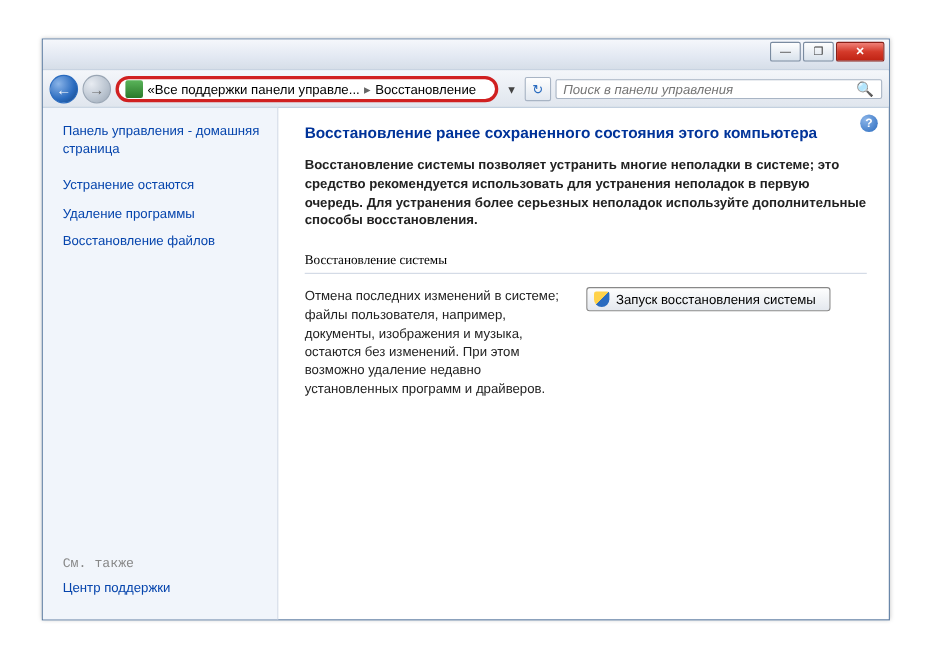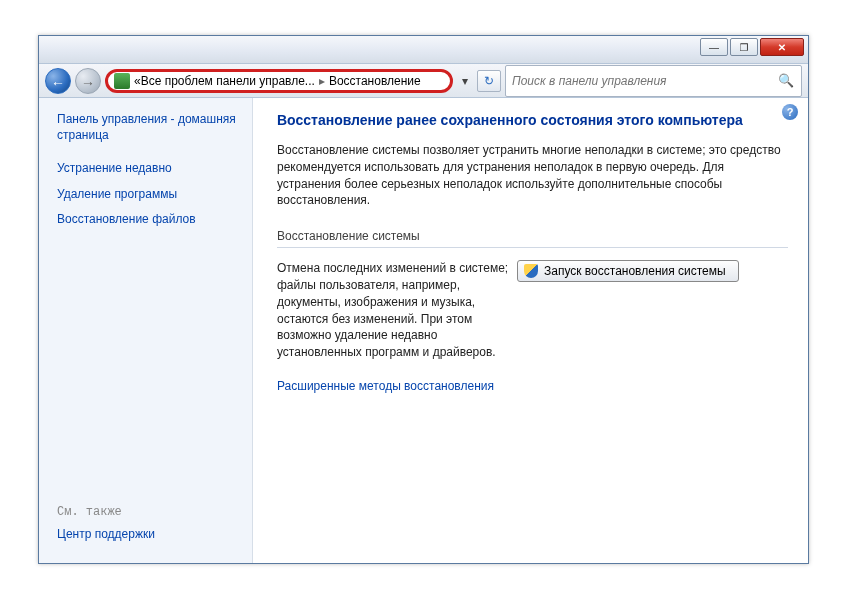--- a/index.html
+++ b/index.html
@@ -226,7 +226,7 @@
     <div class="address-wrap">
       <span class="addr-icon"></span>
       <span class="addr-seg">«</span>
-      <span class="addr-seg">Все проблем панели управле...</span>
+      <span class="addr-seg">Все поддержки панели управле...</span>
       <span class="addr-sep">▸</span>
       <span class="addr-seg">Восстановление</span>
     </div>

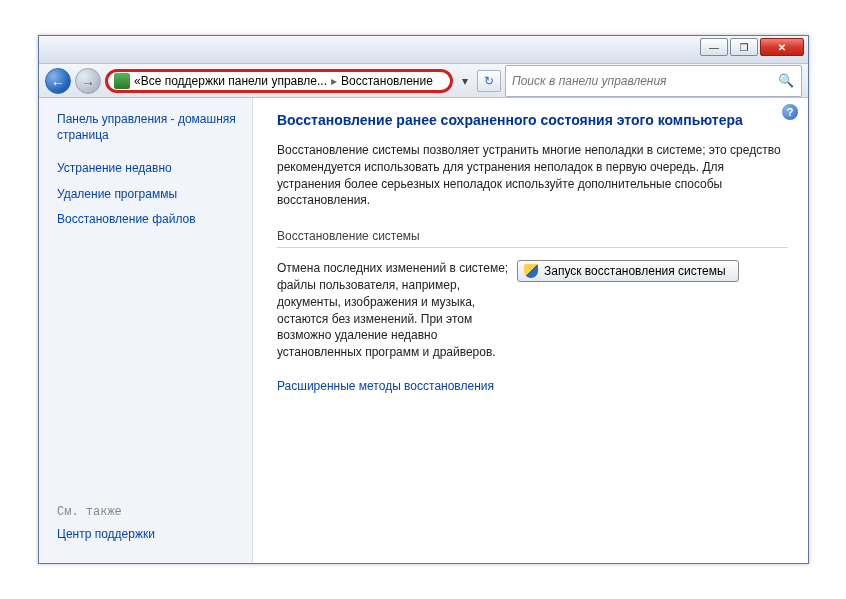--- a/index.html
+++ b/index.html
@@ -101,7 +101,7 @@
 }
 .search-box {
   flex: 1;
-  height: 32px;
+  height: 18px;
   border: 1px solid #a8b4c4;
   background: #fff;
   display: flex; align-items: center;

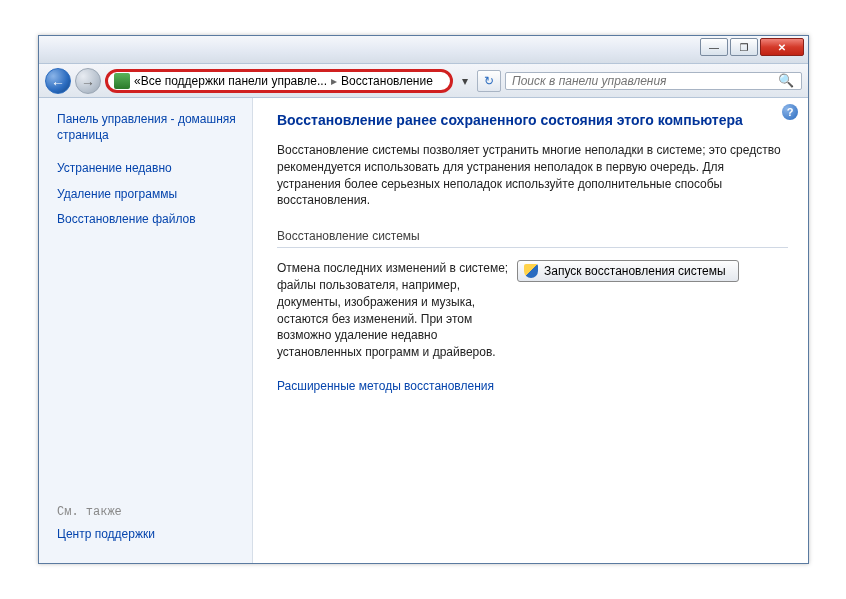--- a/index.html
+++ b/index.html
@@ -167,6 +167,7 @@
   color: #222;
   line-height: 1.4;
   margin-bottom: 20px;
+  font-weight: bold;
 }
 .section-title {
   color: #404040;

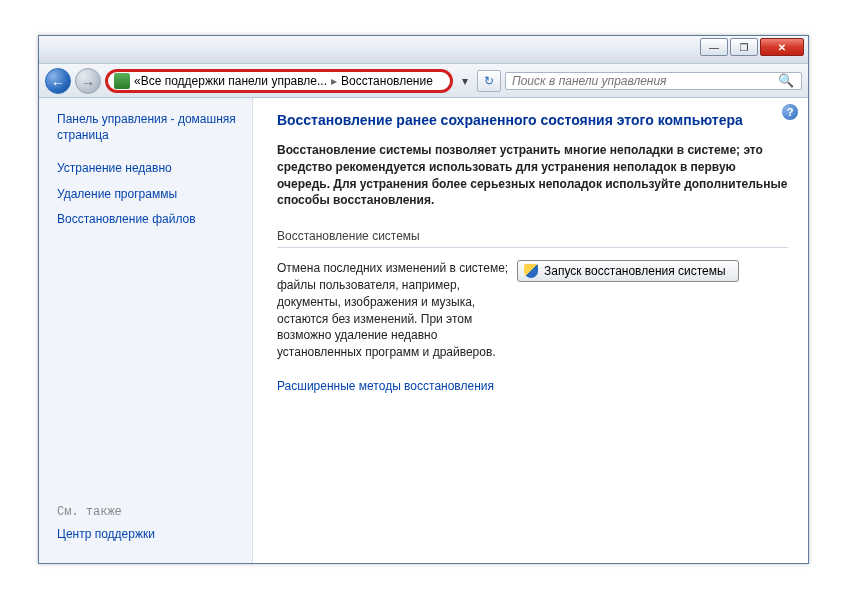--- a/index.html
+++ b/index.html
@@ -245,7 +245,7 @@
     <div class="sidebar">
       <a>Панель управления - домашняя страница</a>
       <div style="height:8px"></div>
-      <a>Устранение недавно</a>
+      <a>Устранение остаются</a>
       <a>Удаление программы</a>
       <a>Восстановление файлов</a>
       <div class="spacer"></div>

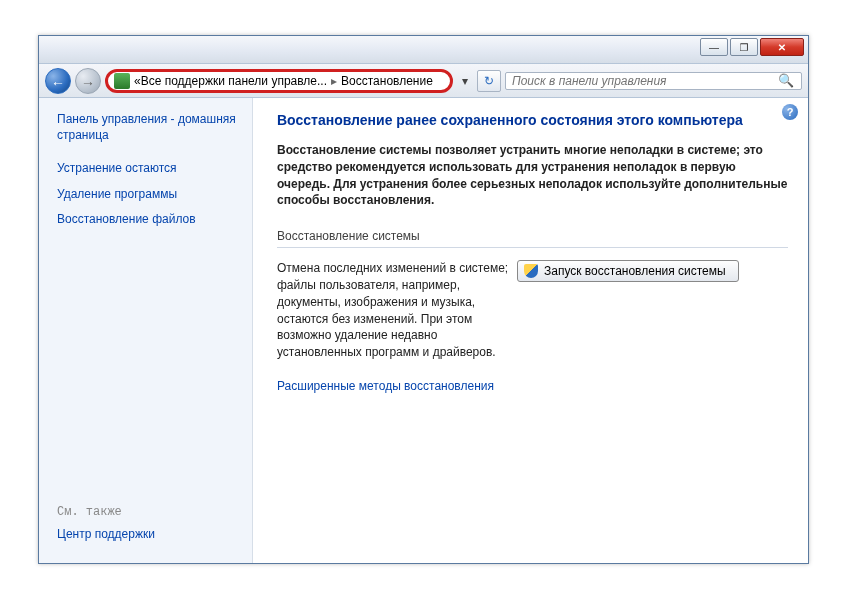--- a/index.html
+++ b/index.html
@@ -170,11 +170,12 @@
   font-weight: bold;
 }
 .section-title {
-  color: #404040;
+  color: #000000;
   font-size: 12px;
   border-bottom: 1px solid #d0d8e4;
   padding-bottom: 4px;
   margin-bottom: 12px;
+  font-family: Liberation Serif, serif;
 }
 .restore-row {
   display: flex;

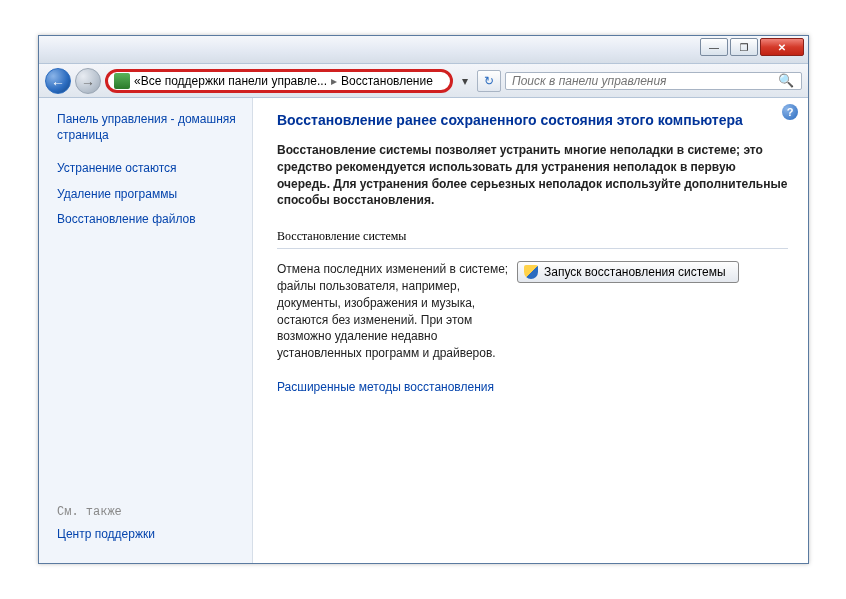--- a/index.html
+++ b/index.html
@@ -179,7 +179,7 @@
 }
 .restore-row {
   display: flex;
-  gap: 4px;
+  gap: 20px;
   align-items: flex-start;
 }
 .restore-desc {

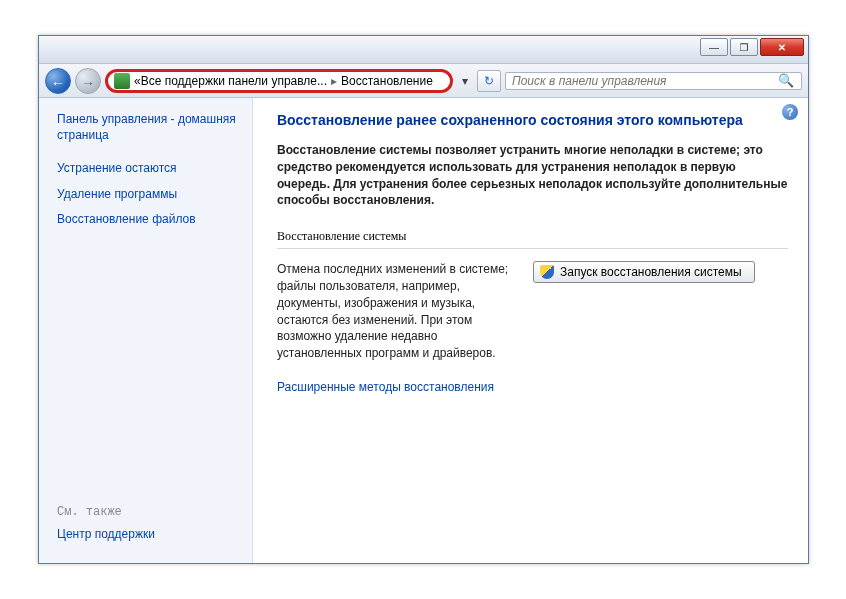--- a/index.html
+++ b/index.html
@@ -271,7 +271,6 @@
         </button>
       </div>
 
-      <a class="adv-link">Расширенные методы восстановления</a>
     </div>
   </div>
 

